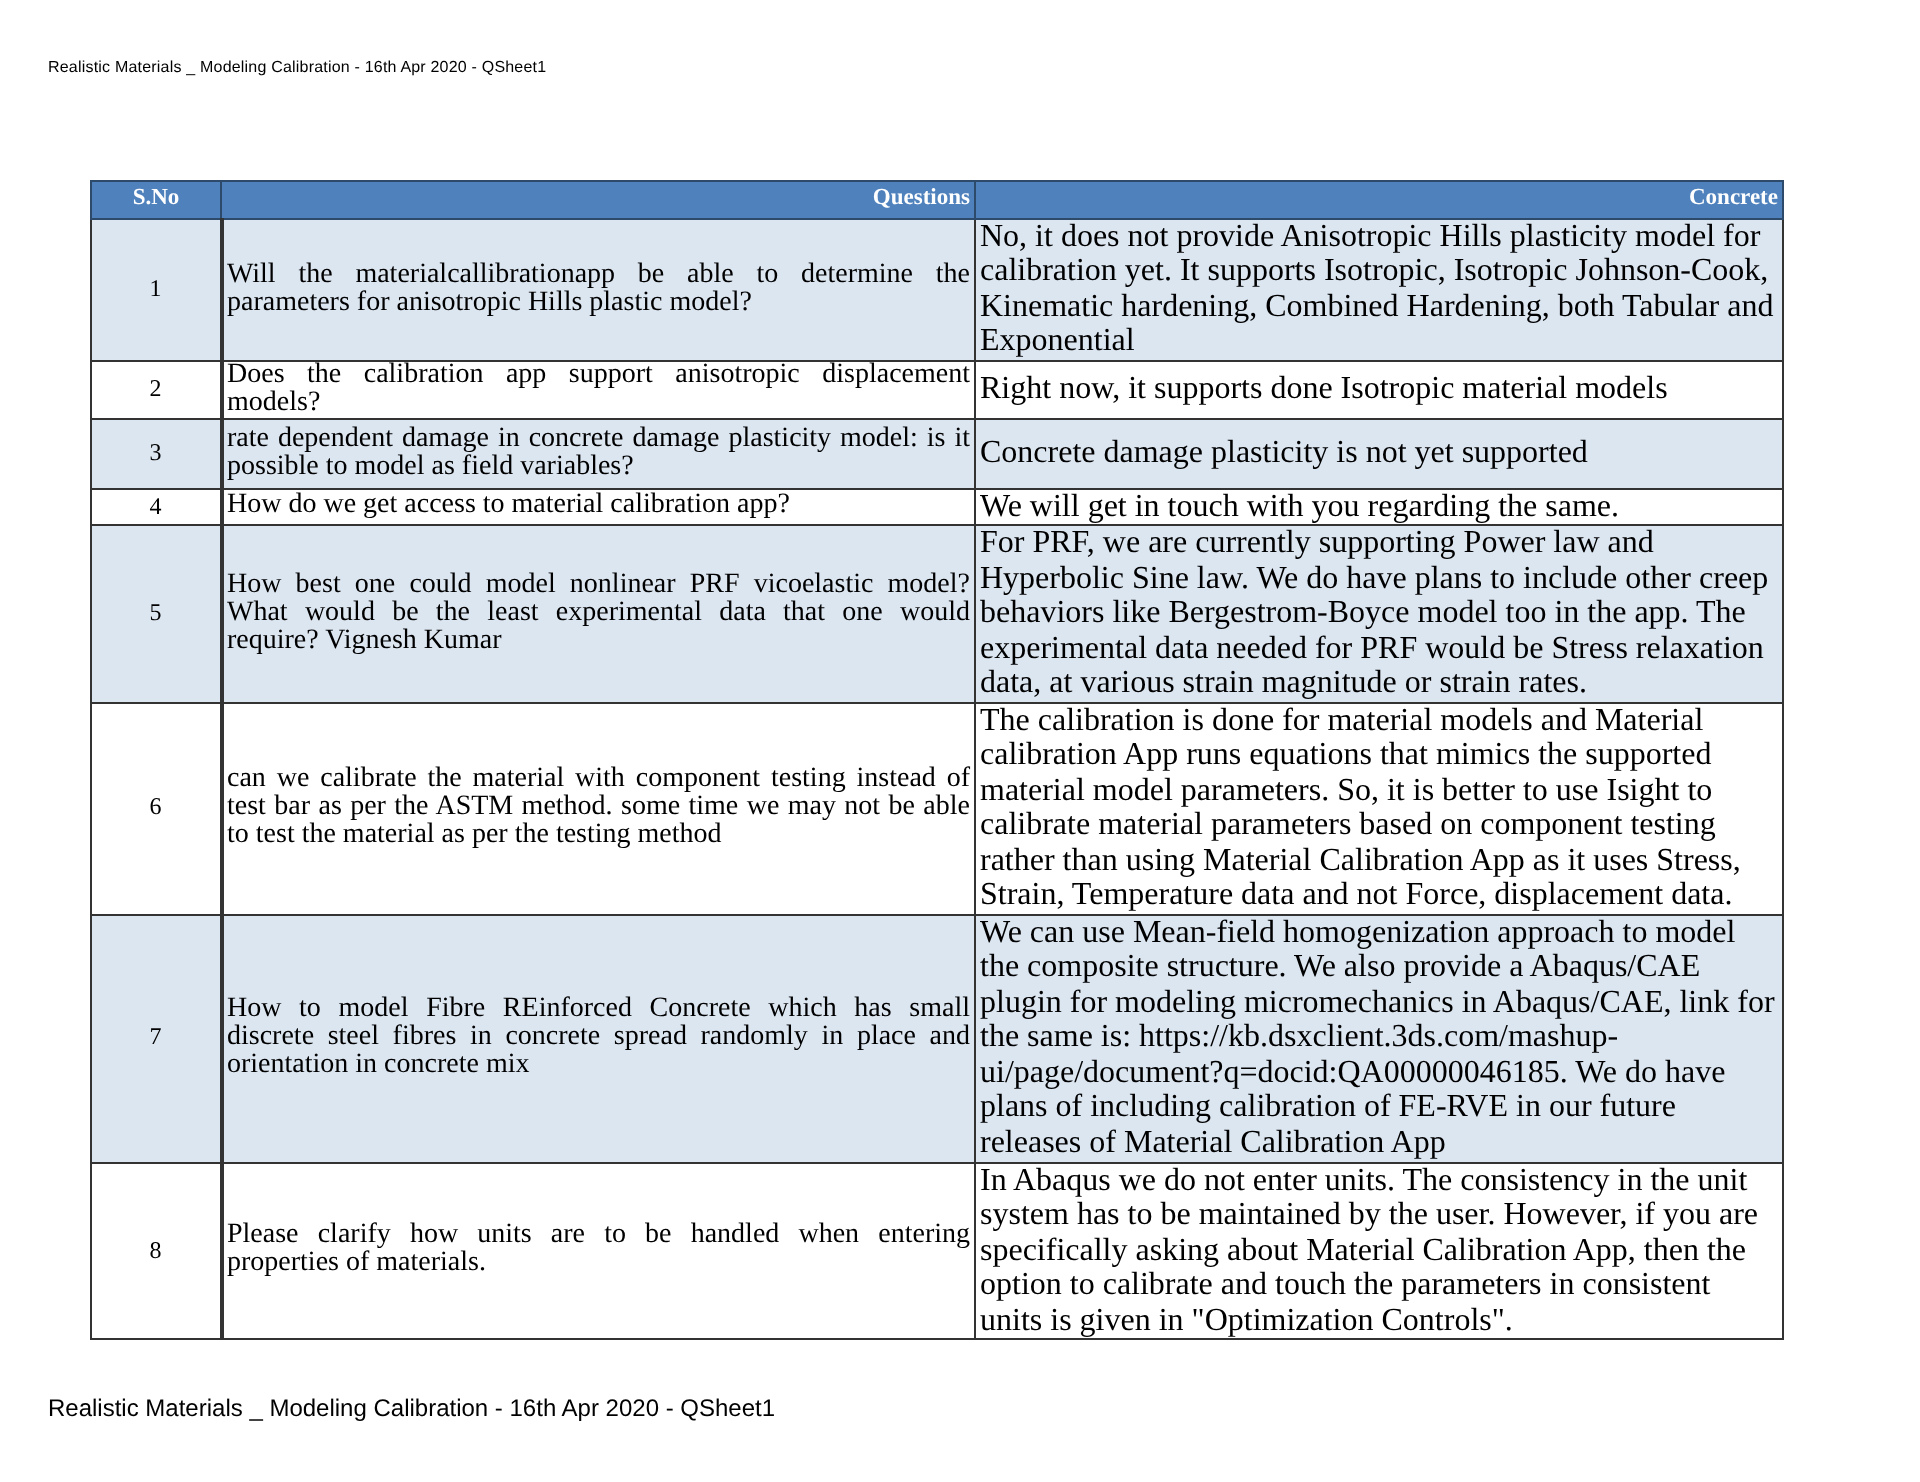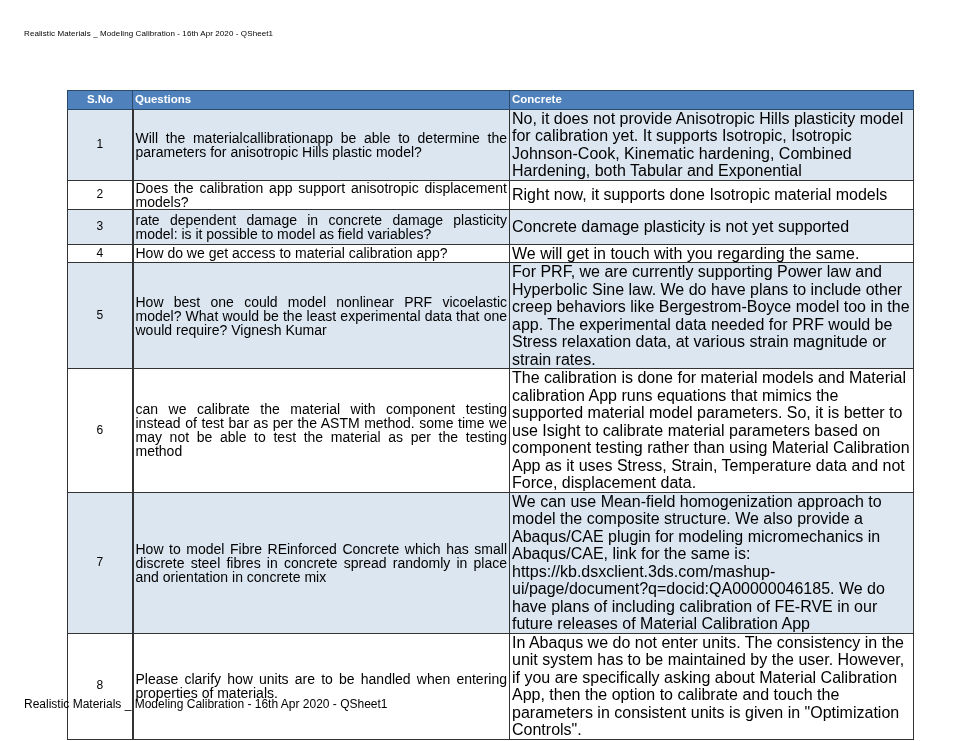--- a/index.html
+++ b/index.html
@@ -7,8 +7,8 @@
          font-family: "Liberation Sans", "DejaVu Sans", sans-serif; color: #000; }
   .header-title { position: absolute; left: 24px; top: 29px; font-size: 8px; letter-spacing: 0.1px; }
   .footer-title { position: absolute; left: 24px; top: 697px; font-size: 12px; }
-  table.qa { position: absolute; left: 67px; top: 90px; width: 846px; border-collapse: collapse;
-             table-layout: fixed; font-size: 11px; line-height: 17.5px; }
+  table.qa { position: absolute; left: 45px; top: 90px; width: 846px; border-collapse: collapse;
+             table-layout: fixed; font-size: 11px; line-height: 17.5px; font-family: Liberation Serif, serif; }
   table.qa col.c1 { width: 65px; }
   table.qa col.c2 { width: 377px; }
   table.qa col.c3 { width: 404px; }

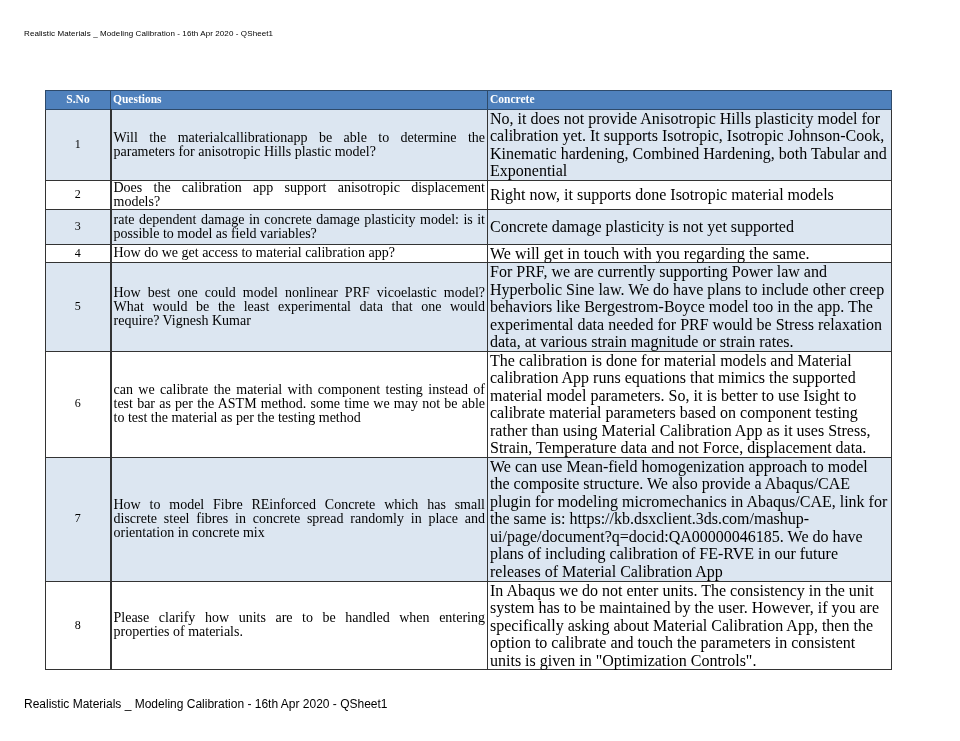--- a/index.html
+++ b/index.html
@@ -12,7 +12,7 @@
   table.qa col.c1 { width: 65px; }
   table.qa col.c2 { width: 377px; }
   table.qa col.c3 { width: 404px; }
-  table.qa th { background: #4f81bd; color: #fff; text-align: left; font-weight: bold; font-size: 11.5px;
+  table.qa th { background: #4f81bd; color: #fff; text-align: right; font-weight: bold; font-size: 11.5px;
                 padding: 0 2px; height: 17px; border: 1px solid #2e4a6b; }
   table.qa th.sno { text-align: center; }
   table.qa td { border: 1px solid #333; vertical-align: middle; padding: 0 2px; }

